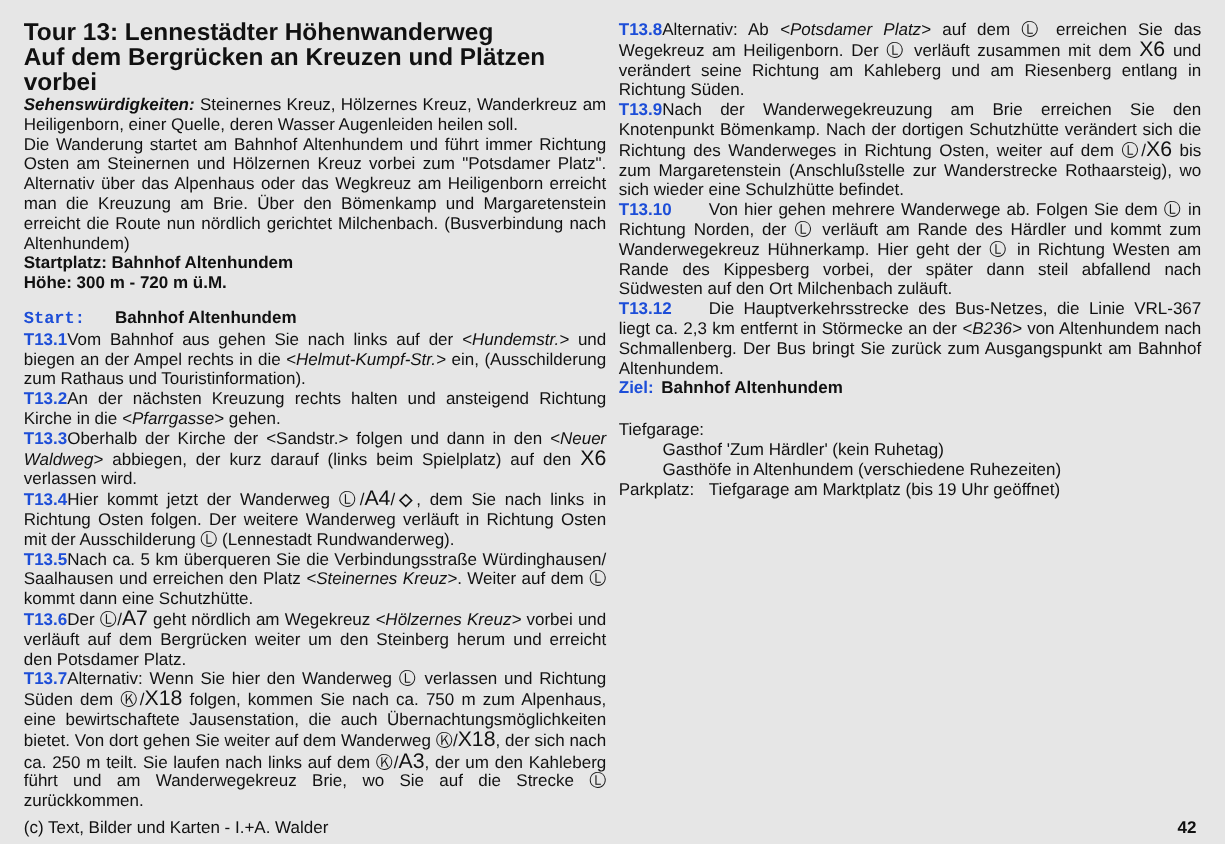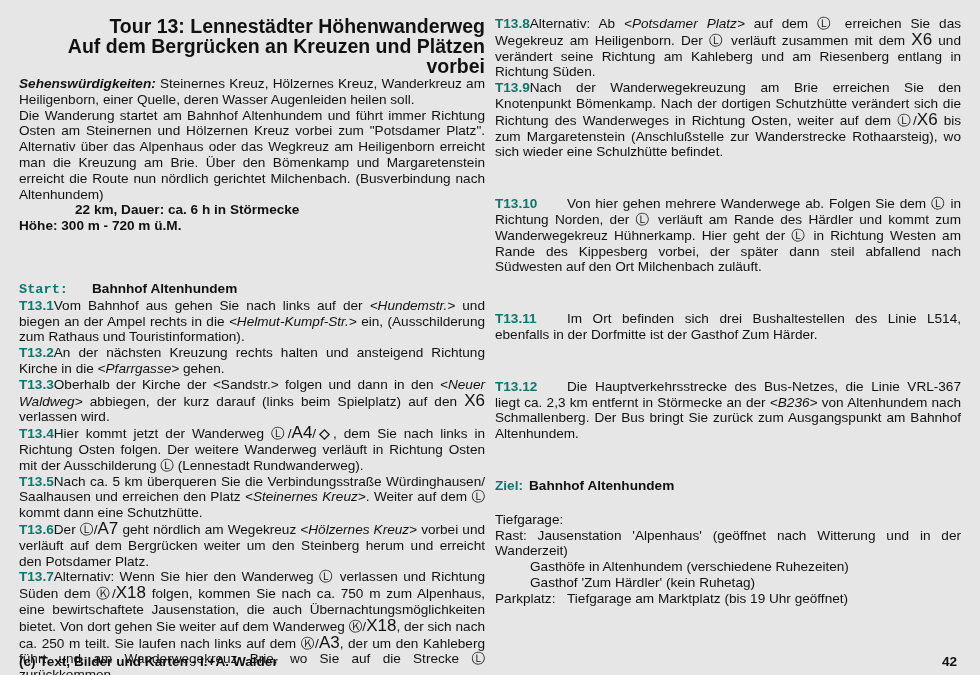--- a/index.html
+++ b/index.html
@@ -17,7 +17,7 @@
   }
   .col-left { left: 19px; width: 466px; top: 16px; }
   .col-right { left: 495px; width: 466px; top: 16px; }
-  .title { font-weight: bold; font-size: 19.5px; line-height: 20px; text-align: right; }
+  .title { font-weight: bold; font-size: 19.5px; line-height: 20px; text-align: left; }
   .b { font-weight: bold; }
   .bi { font-weight: bold; font-style: italic; }
   .i { font-style: italic; }

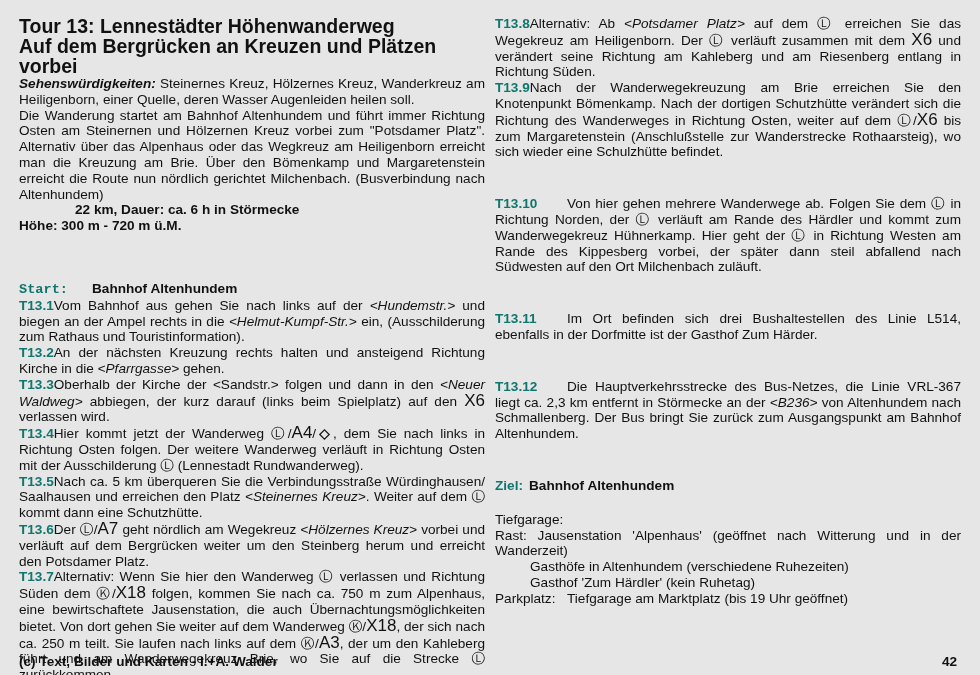--- a/index.html
+++ b/index.html
@@ -21,7 +21,7 @@
   .b { font-weight: bold; }
   .bi { font-weight: bold; font-style: italic; }
   .i { font-style: italic; }
-  .green { color: #0f766e; font-weight: bold; margin-top: 36px; }
+  .green { color: #1d4ed8; font-weight: bold; }
   .p { margin: 0; }
   .indent { padding-left: 56px; }
   .gap { height: 12px; }

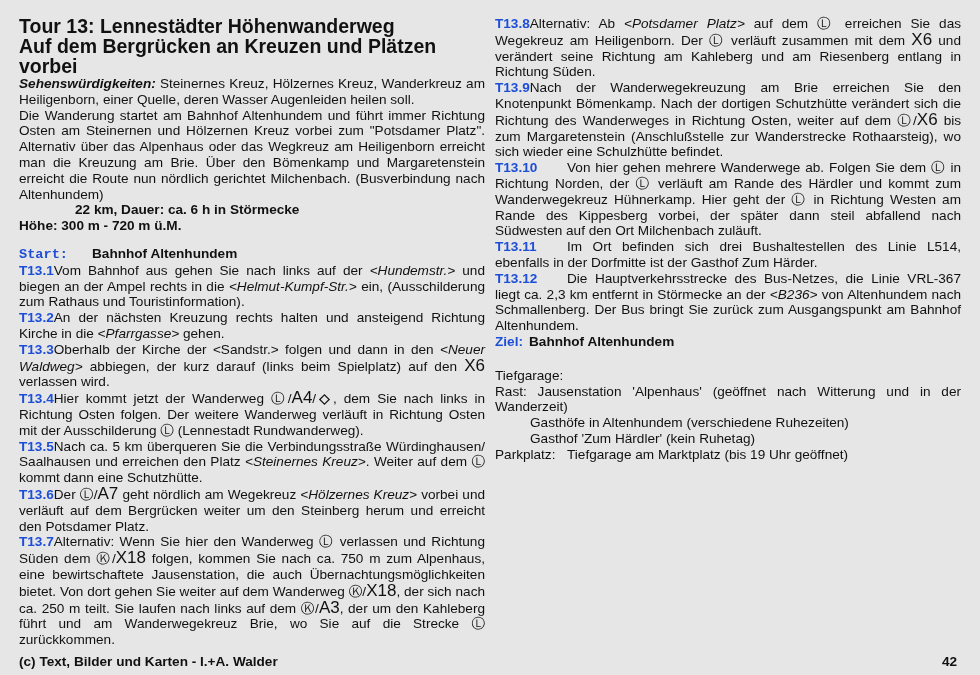--- a/index.html
+++ b/index.html
@@ -48,6 +48,7 @@
   <div class="title">Auf dem Bergrücken an Kreuzen und Plätzen vorbei</div>
   <p class="p"><span class="bi">Sehenswürdigkeiten:</span><span> Steinernes Kreuz, Hölzernes Kreuz, Wanderkreuz am Heiligenborn, einer Quelle, deren Wasser Augenleiden heilen soll.</span></p>
   <p class="p">Die Wanderung startet am Bahnhof Altenhundem und führt immer Richtung Osten am Steinernen und Hölzernen Kreuz vorbei zum "Potsdamer Platz". Alternativ über das Alpenhaus oder das Wegkreuz am Heiligenborn erreicht man die Kreuzung am Brie. Über den Bömenkamp und Margaretenstein erreicht die Route nun nördlich gerichtet Milchenbach. (Busverbindung nach Altenhundem)</p>
+  <div class="b">Startplatz: Bahnhof Altenhundem</div>
   <div class="b indent">22 km, Dauer: ca. 6 h in Störmecke</div>
   <div class="b">Höhe: 300 m - 720 m ü.M.</div>
   <div class="gap"></div>

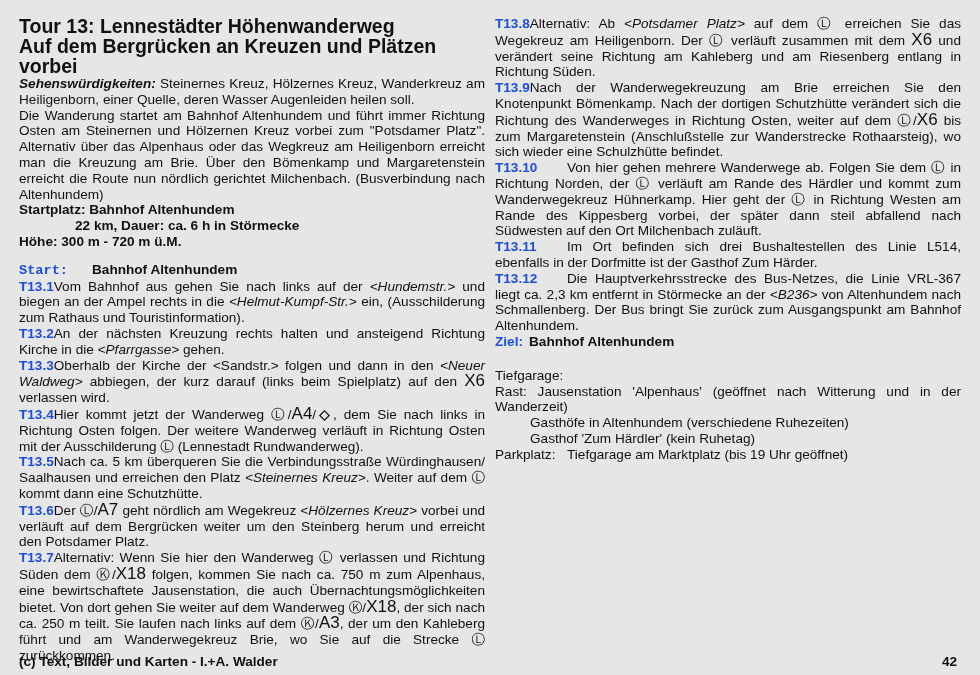--- a/index.html
+++ b/index.html
@@ -49,7 +49,6 @@
   <p class="p"><span class="bi">Sehenswürdigkeiten:</span><span> Steinernes Kreuz, Hölzernes Kreuz, Wanderkreuz am Heiligenborn, einer Quelle, deren Wasser Augenleiden heilen soll.</span></p>
   <p class="p">Die Wanderung startet am Bahnhof Altenhundem und führt immer Richtung Osten am Steinernen und Hölzernen Kreuz vorbei zum "Potsdamer Platz". Alternativ über das Alpenhaus oder das Wegkreuz am Heiligenborn erreicht man die Kreuzung am Brie. Über den Bömenkamp und Margaretenstein erreicht die Route nun nördlich gerichtet Milchenbach. (Busverbindung nach Altenhundem)</p>
   <div class="b">Startplatz: Bahnhof Altenhundem</div>
-  <div class="b indent">22 km, Dauer: ca. 6 h in Störmecke</div>
   <div class="b">Höhe: 300 m - 720 m ü.M.</div>
   <div class="gap"></div>
   <div><span class="green tab-label">Start:</span><span class="b">Bahnhof Altenhundem</span></div>

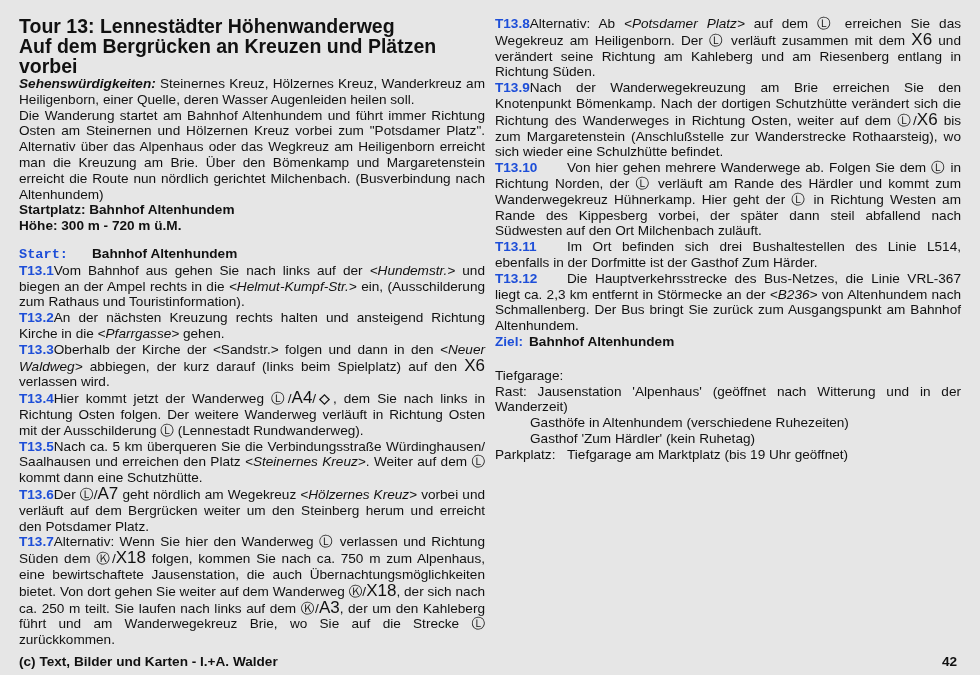--- a/index.html
+++ b/index.html
@@ -75,7 +75,6 @@
 
   <p class="p"><span class="green tab-label-wide">T13.10</span><span>Von hier gehen mehrere Wanderwege ab. Folgen Sie dem </span><span>Ⓛ</span><span> in Richtung Norden, der </span><span>Ⓛ</span><span> verläuft am Rande des Härdler und kommt zum Wanderwegekreuz Hühnerkamp. Hier geht der </span><span>Ⓛ</span><span> in Richtung Westen am Rande des Kippesberg vorbei, der später dann steil abfallend nach Südwesten auf den Ort Milchenbach zuläuft.</span></p>
 
-  <p class="p"><span class="green tab-label-wide">T13.11</span><span>Im Ort befinden sich drei Bushaltestellen des Linie L514, ebenfalls in der Dorfmitte ist der Gasthof Zum Härder.</span></p>
 
   <p class="p"><span class="green tab-label-wide">T13.12</span><span>Die Hauptverkehrsstrecke des Bus-Netzes, die Linie VRL-367 liegt ca. 2,3 km entfernt in Störmecke an der </span><span class="i">&lt;B236&gt;</span><span> von Altenhundem nach Schmallenberg. Der Bus bringt Sie zurück zum Ausgangspunkt am Bahnhof Altenhundem.</span></p>
 

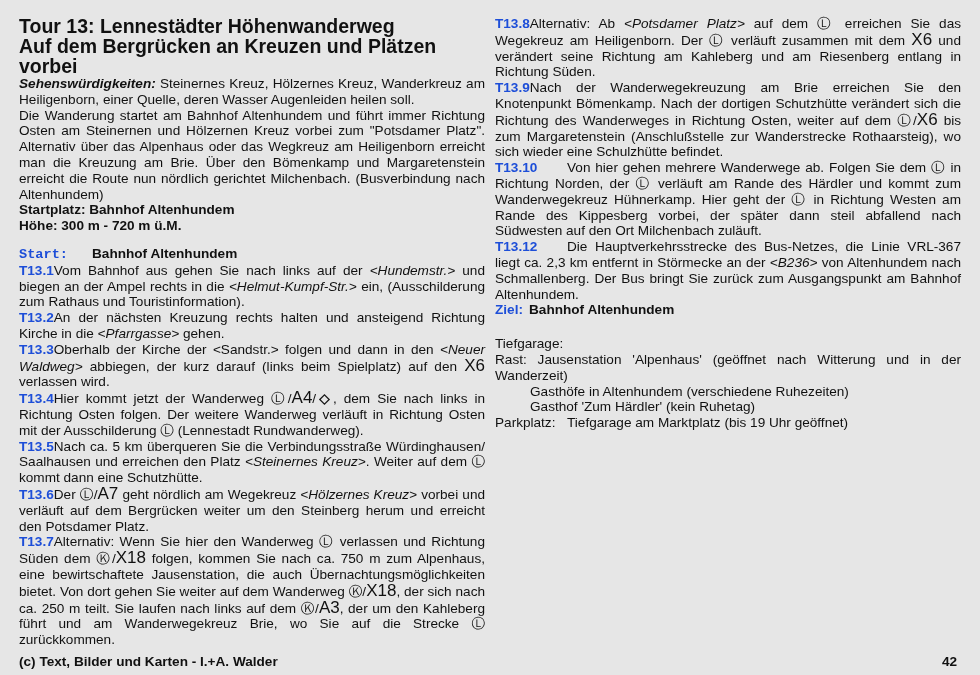--- a/index.html
+++ b/index.html
@@ -82,7 +82,6 @@
 
   <div class="gap" style="height:18px"></div>
   <div>Tiefgarage:</div>
-  <p class="p"><span>Rast:</span><span> Jausenstation 'Alpenhaus' (geöffnet nach Witterung und in der Wanderzeit)</span></p>
   <div class="info-indent">Gasthöfe in Altenhundem (verschiedene Ruhezeiten)</div>
   <div class="info-indent">Gasthof 'Zum Härdler' (kein Ruhetag)</div>
   <div><span class="info-key">Parkplatz:</span><span>Tiefgarage am Marktplatz (bis 19 Uhr geöffnet)</span></div>

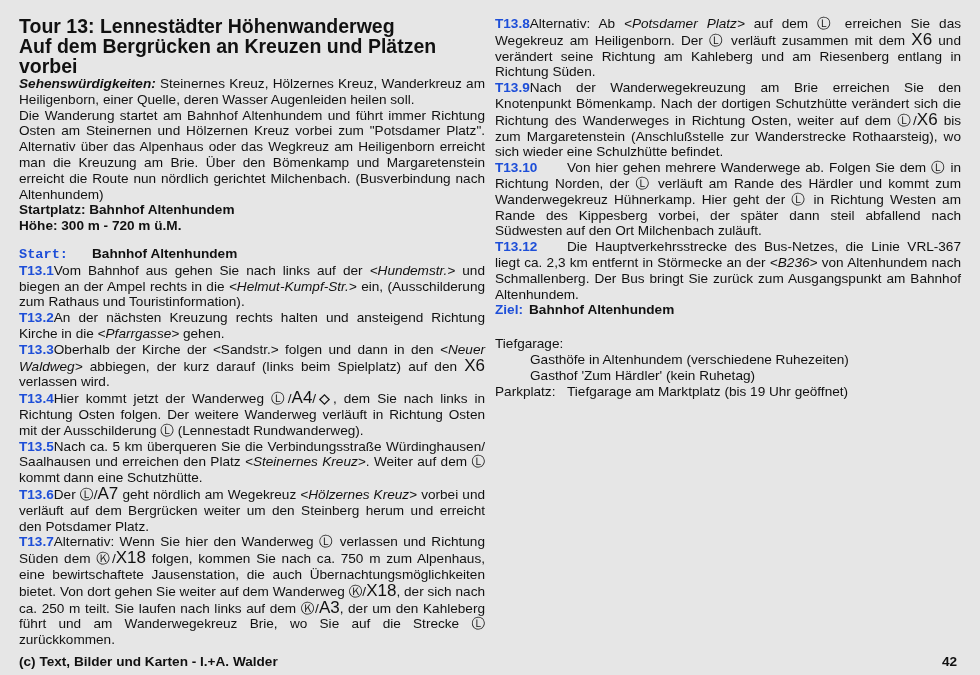--- a/index.html
+++ b/index.html
@@ -82,8 +82,8 @@
 
   <div class="gap" style="height:18px"></div>
   <div>Tiefgarage:</div>
+  <div class="info-indent">Gasthof 'Zum Härdler' (kein Ruhetag)</div>
   <div class="info-indent">Gasthöfe in Altenhundem (verschiedene Ruhezeiten)</div>
-  <div class="info-indent">Gasthof 'Zum Härdler' (kein Ruhetag)</div>
   <div><span class="info-key">Parkplatz:</span><span>Tiefgarage am Marktplatz (bis 19 Uhr geöffnet)</span></div>
 </div>
 

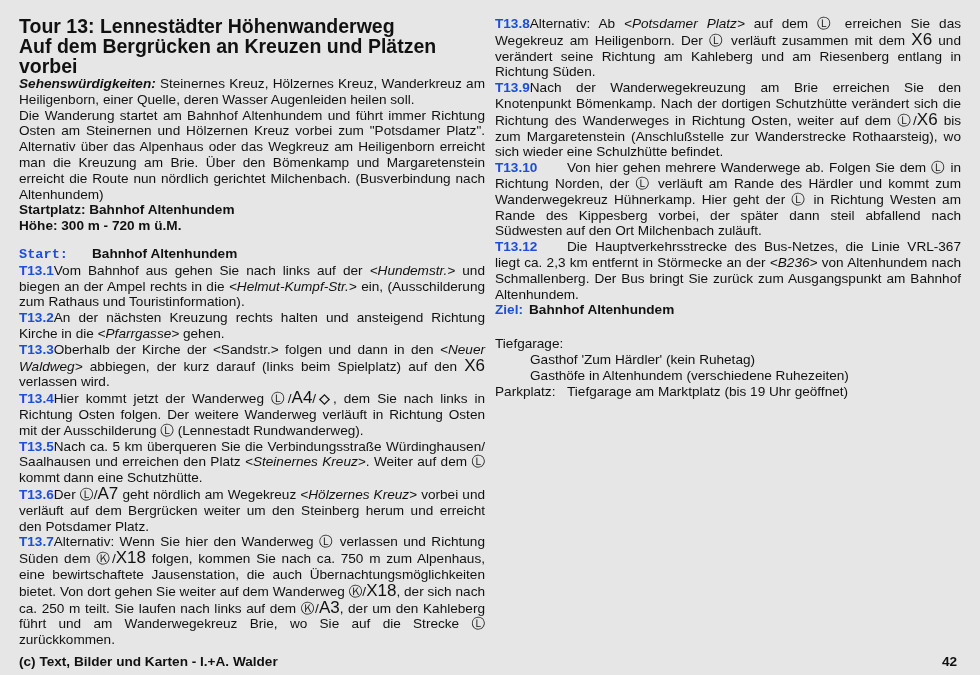--- a/index.html
+++ b/index.html
@@ -33,7 +33,7 @@
   .info-key { display: inline-block; width: 72px; }
   .footer-left {
     position: absolute; left: 19px; top: 654px;
-    font-weight: bold; font-size: 13.6px; text-align: center;
+    font-weight: normal; font-size: 13.6px; text-align: center;
   }
   .footer-right {
     position: absolute; left: 942px; top: 654px;

